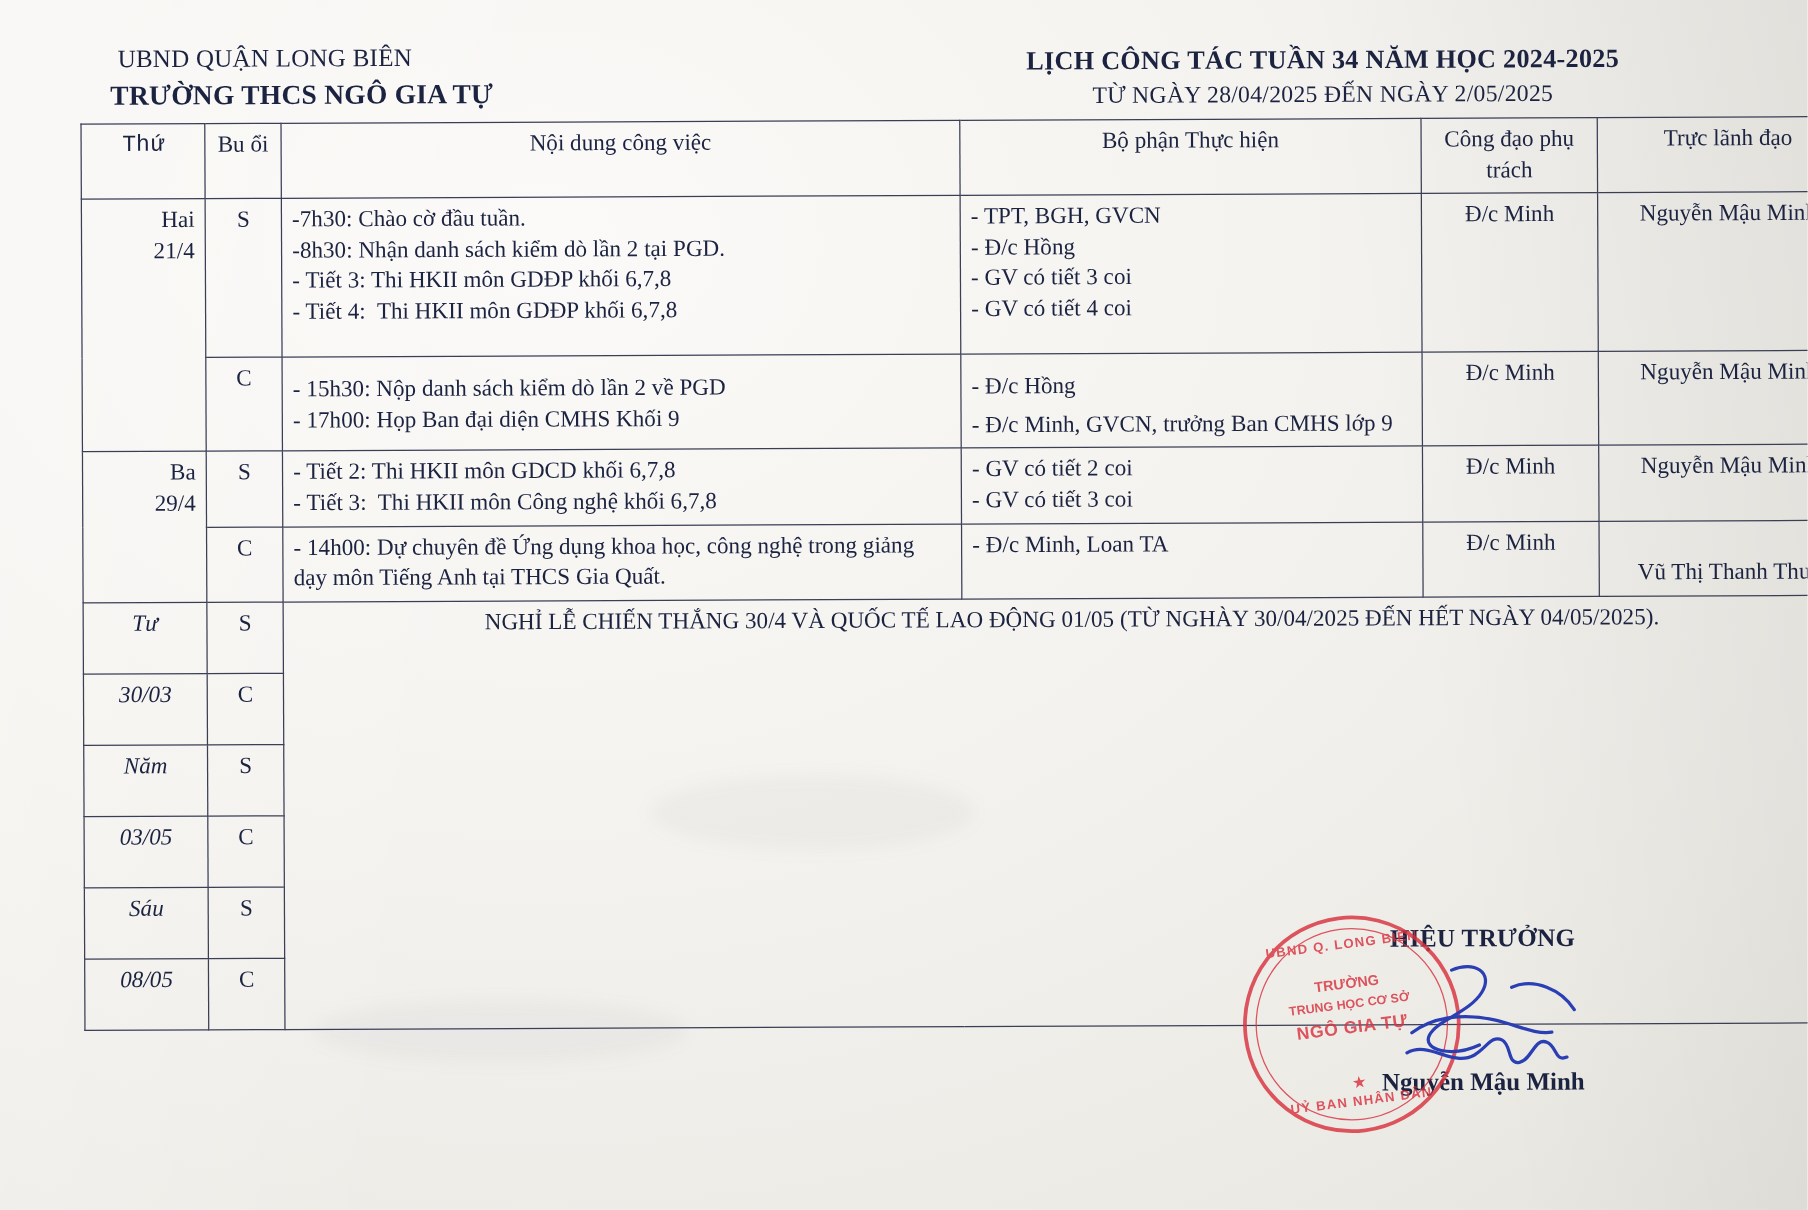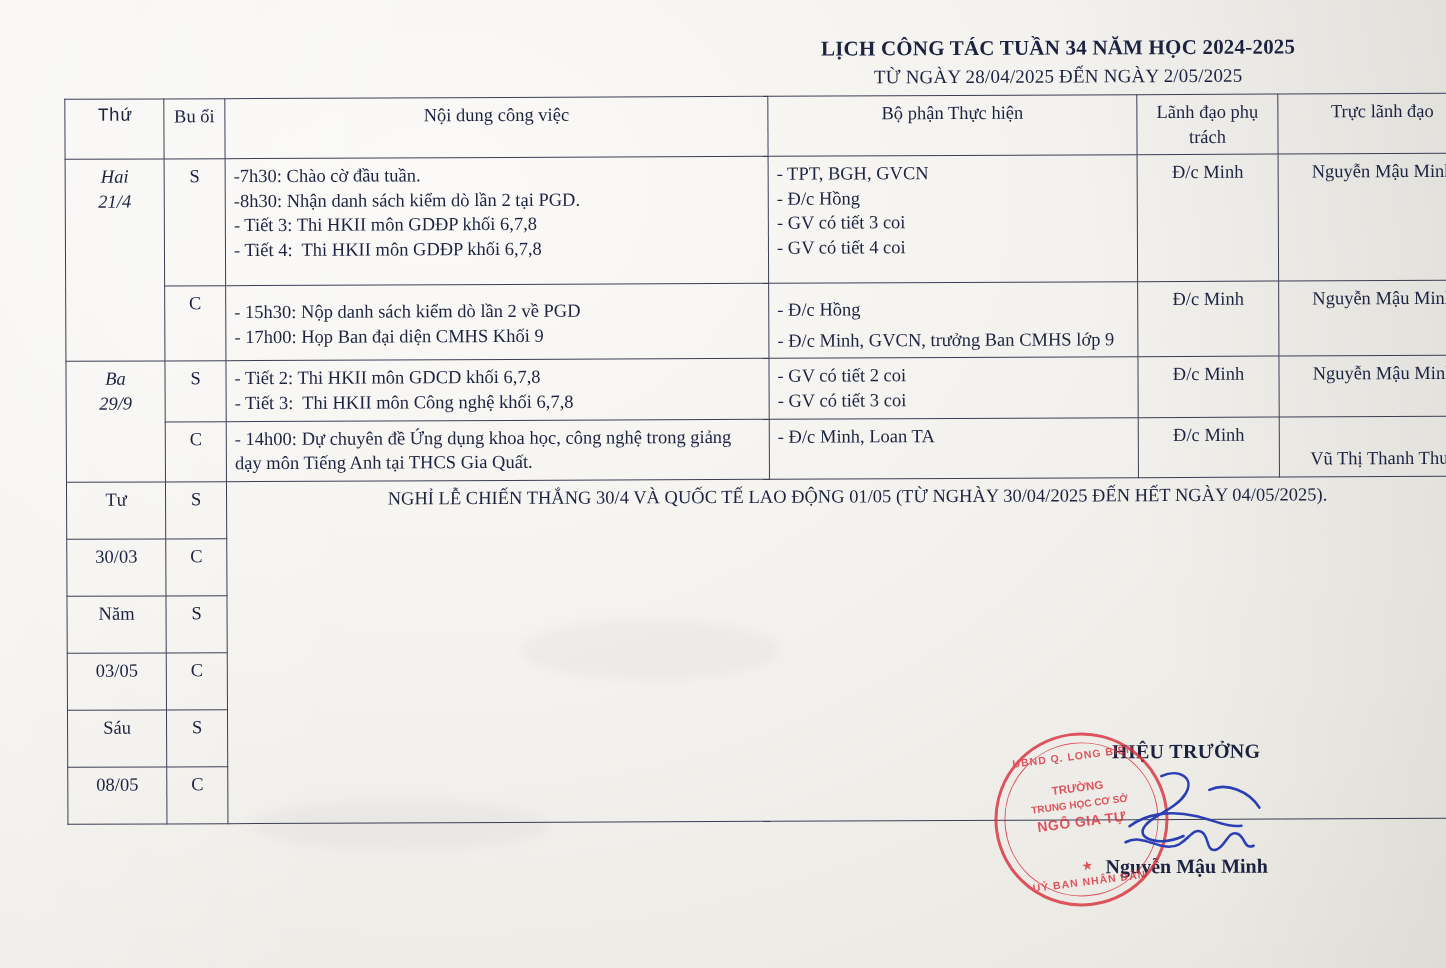--- a/index.html
+++ b/index.html
@@ -239,6 +239,10 @@
 
 <div class="sheet">
 
+  <div class="hdr-left">
+    <div class="org">UBND QUẬN LONG BIÊN</div>
+    <div class="school">TRƯỜNG THCS NGÔ GIA TỰ</div>
+  </div>
 
   <div class="hdr-right">
     <div class="title">LỊCH CÔNG TÁC TUẦN 34 NĂM HỌC 2024-2025</div>

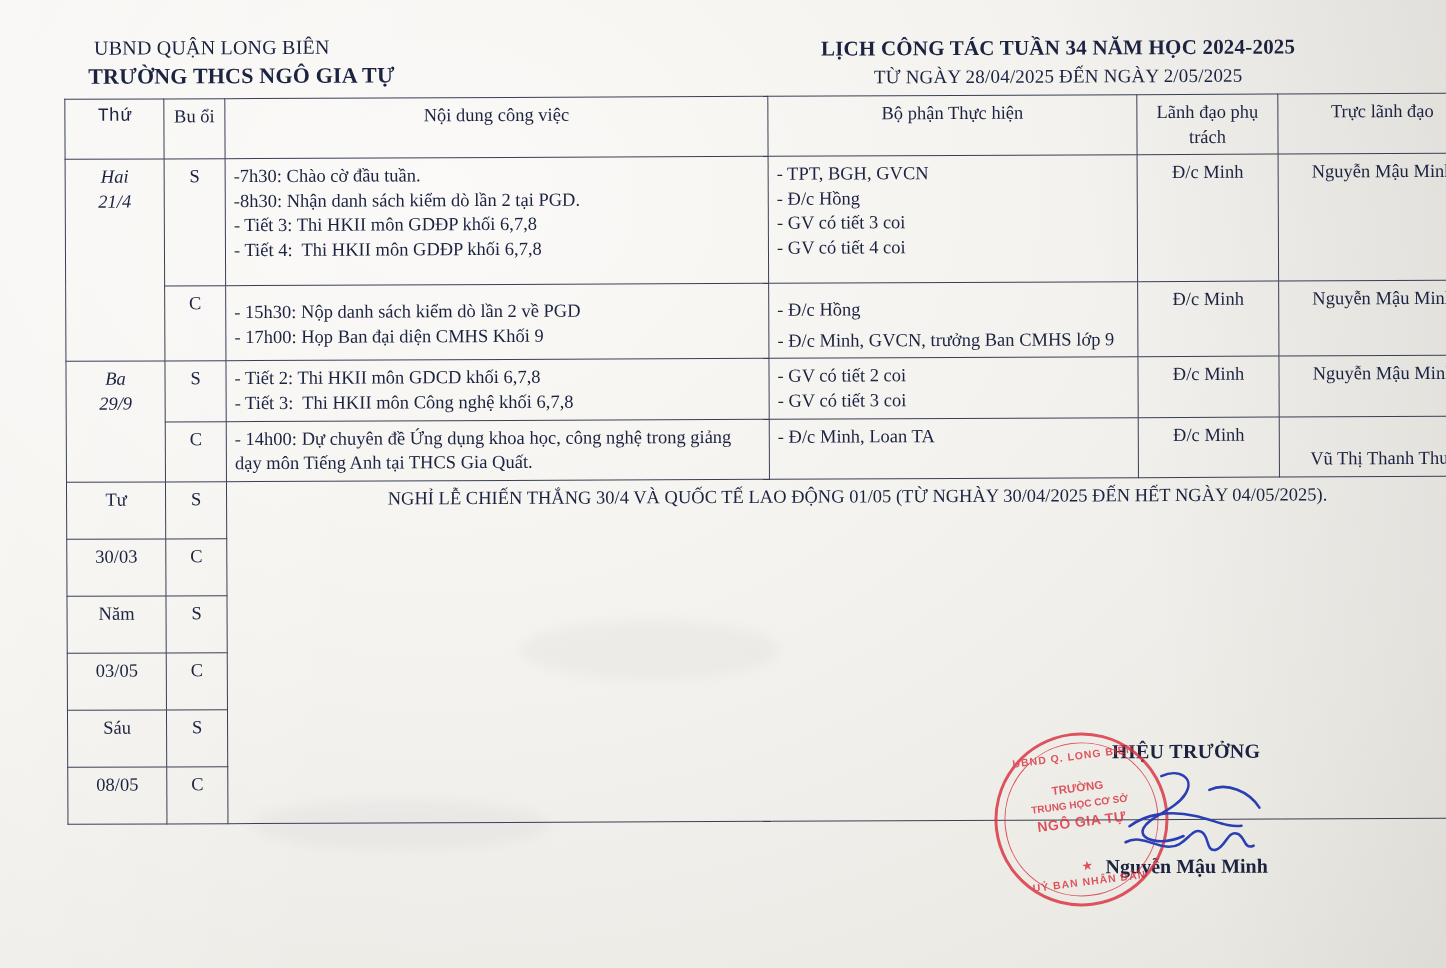--- a/index.html
+++ b/index.html
@@ -260,7 +260,7 @@
         <th class="c-noidung">Nội dung công việc</th>
         <th class="c-bophan">Bộ phận Thực hiện</th>
         <th class="c-lanhdao">
-          <span class="line">Lãnh đạo</span>
+          <span class="line">Công đạo</span>
           <span class="line">phụ trách</span>
         </th>
         <th class="c-truc">Trực lãnh đạo</th>

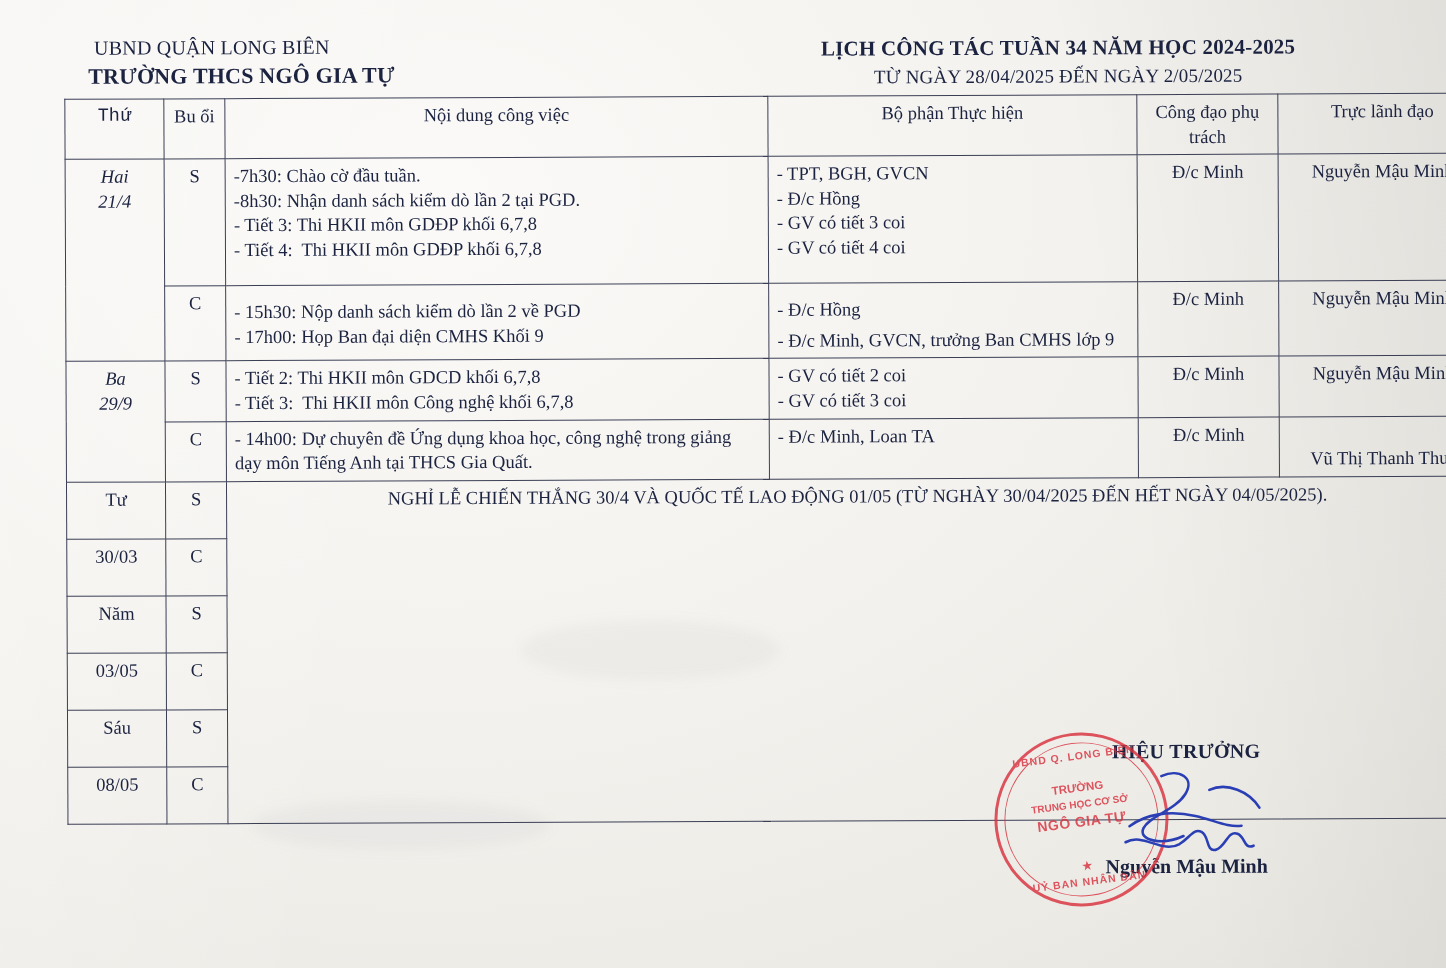--- a/index.html
+++ b/index.html
@@ -109,12 +109,11 @@
   th.c-truc   { width: 192px; }
 
   td.day {
-    text-align: center;
+    text-align: right;
     vertical-align: middle;
     font-weight: bold;
     font-size: 19px;
     line-height: 2.1;
-    font-style: italic;
   }
   td.buoi {
     text-align: center;

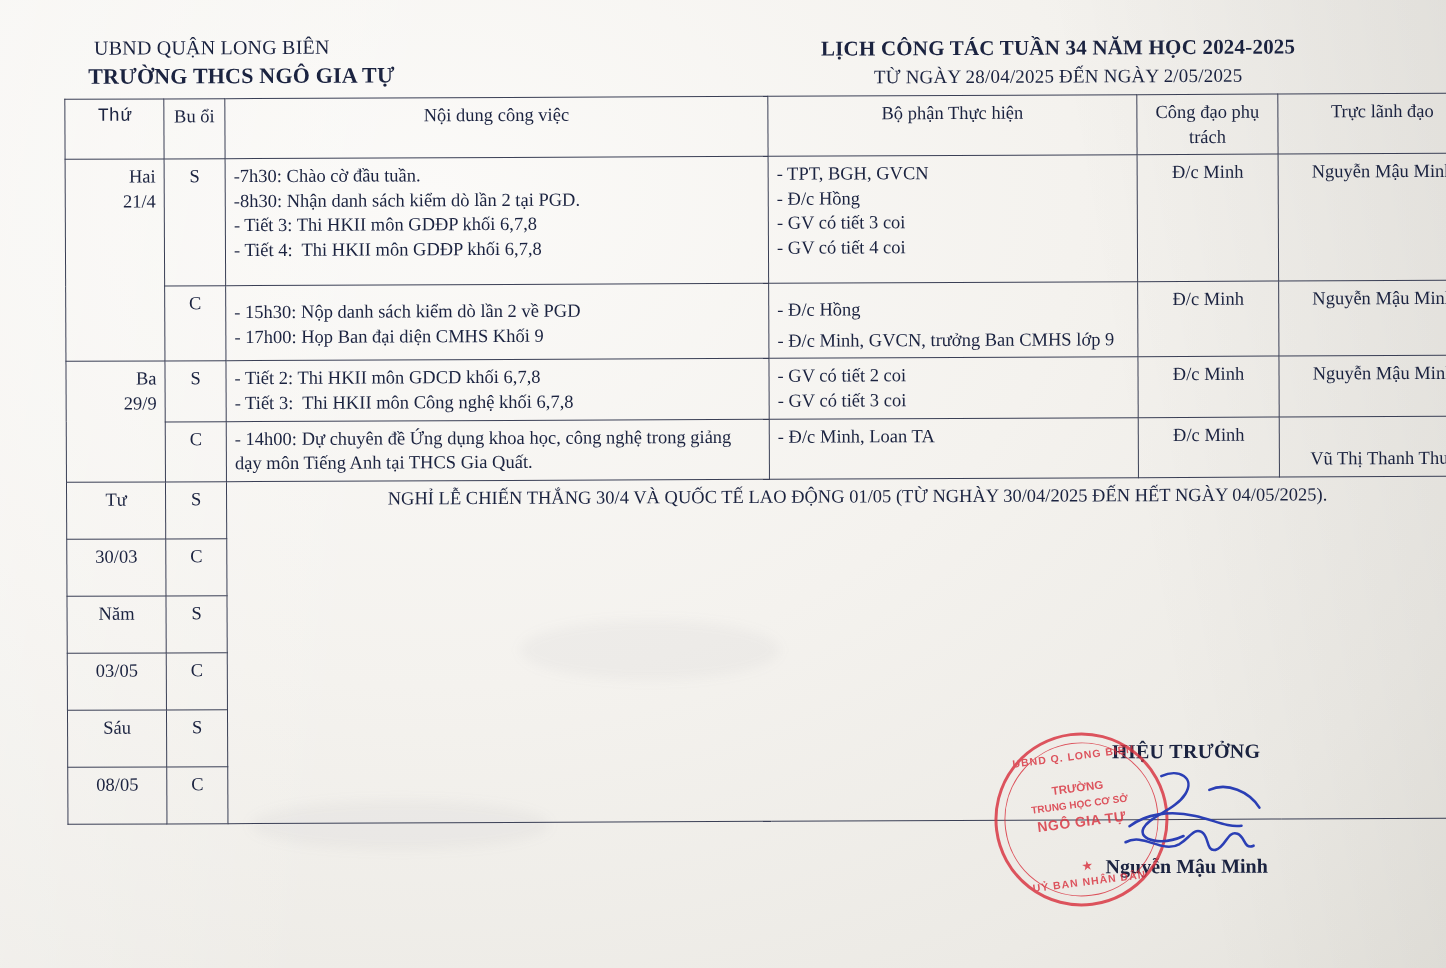--- a/index.html
+++ b/index.html
@@ -306,7 +306,7 @@
       <tr>
         <td class="day" rowspan="2">
           <span class="line">Ba</span>
-          <span class="line">29/9</span>
+          <span class="line">29/4</span>
         </td>
         <td class="buoi">S</td>
         <td>

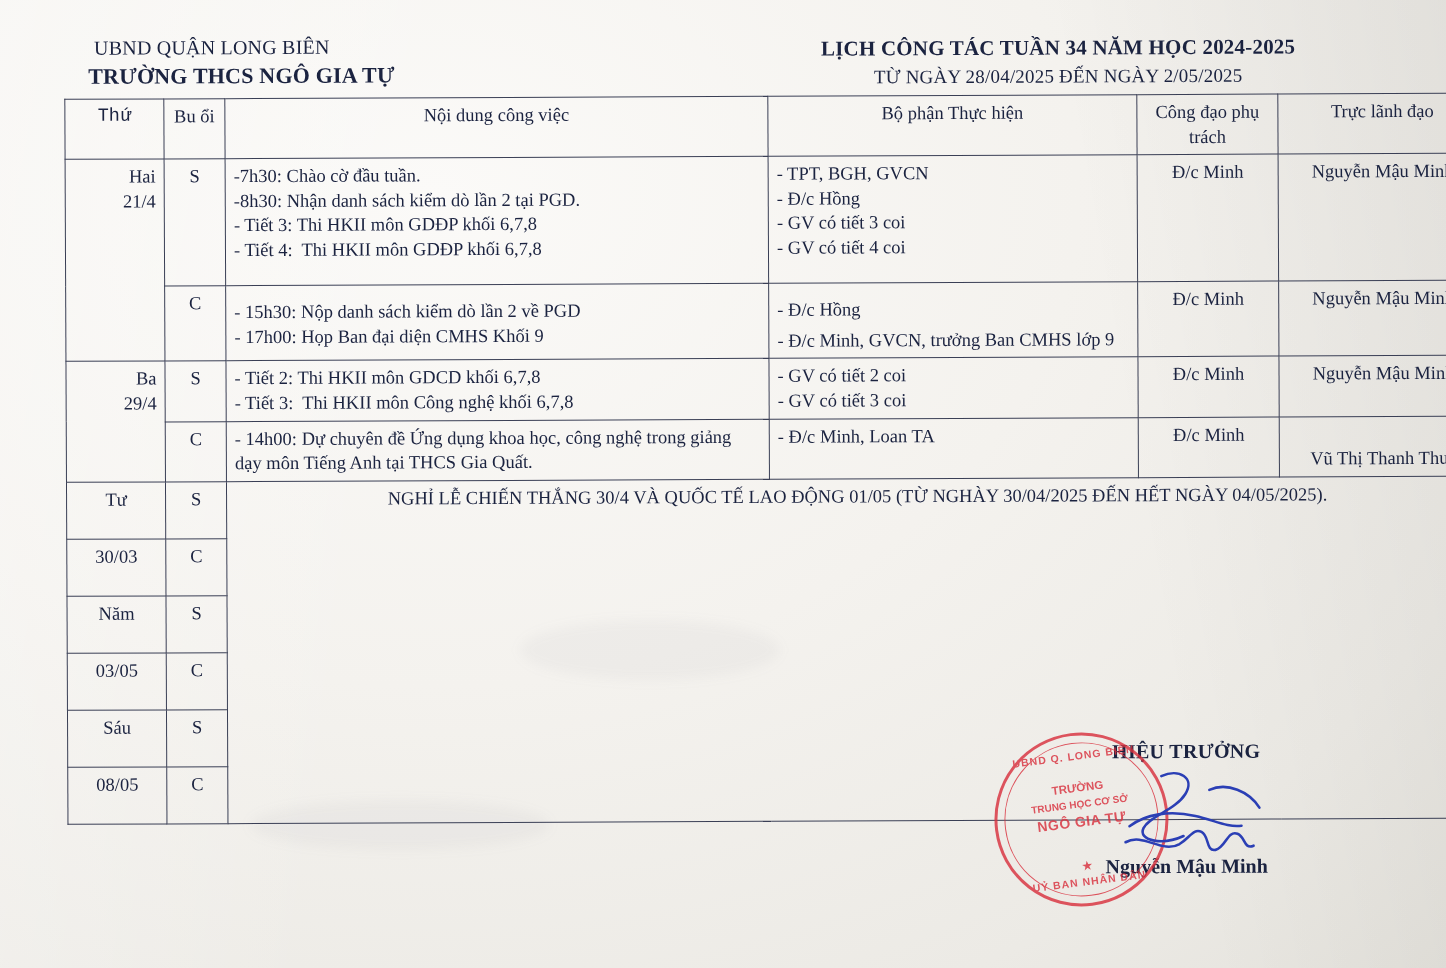--- a/index.html
+++ b/index.html
@@ -135,6 +135,7 @@
     font-weight: bold;
     font-size: 19px;
     height: 46px;
+    font-style: italic;
   }
   td.holiday-note {
     vertical-align: middle;

